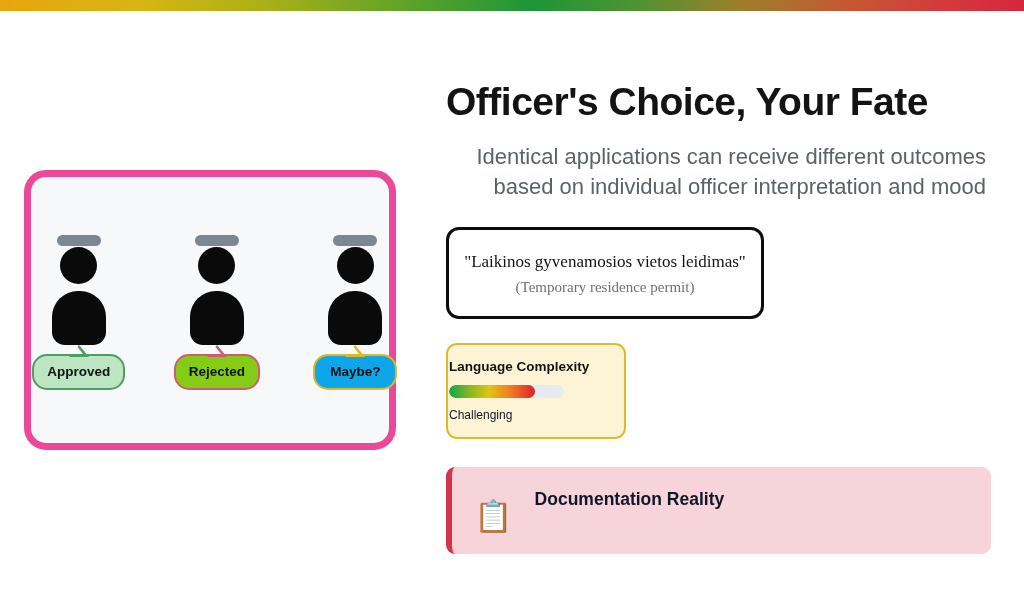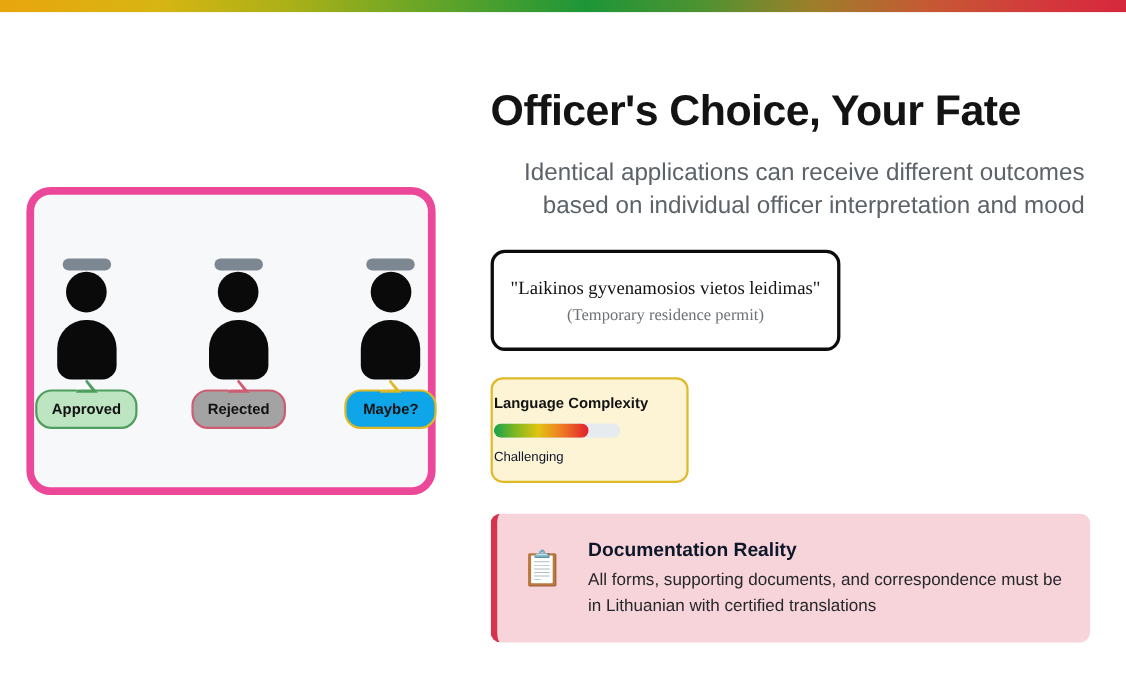--- a/index.html
+++ b/index.html
@@ -144,7 +144,7 @@
   }
 
   .bubble.approved { background: #bde5c2; border-color: #4e9e5f; color: #4e9e5f; }
-  .bubble.rejected { background: #a3a3a3; border-color: #ce5d72; color: #ce5d72; }
+  .bubble.rejected { background: #84cc16; border-color: #ce5d72; color: #ce5d72; }
   .bubble.maybe    { background: #0ea5e9; border-color: #ddb827; color: #ddb827; }
   .bubble .label   { color: #121212; }
 

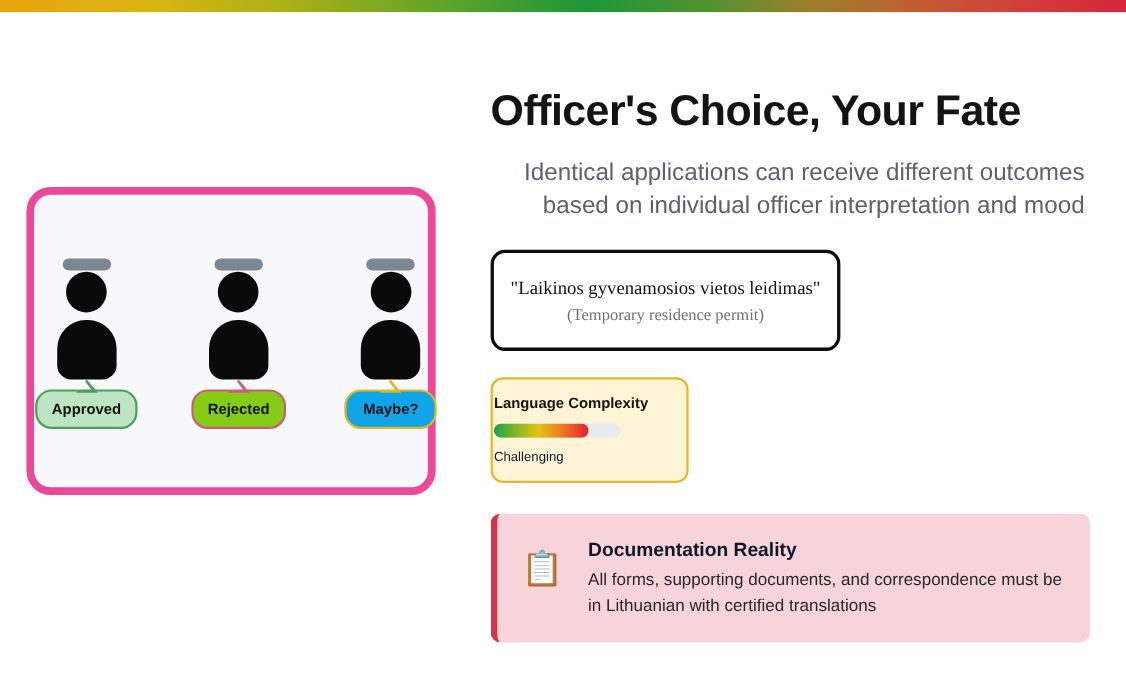--- a/index.html
+++ b/index.html
@@ -339,7 +339,6 @@
     <div class="doc-icon">📋</div>
     <div>
       <div class="doc-title">Documentation Reality</div>
-      <div class="doc-text">All forms, supporting documents, and correspondence must be in Lithuanian with certified translations</div>
     </div>
   </div>
 

